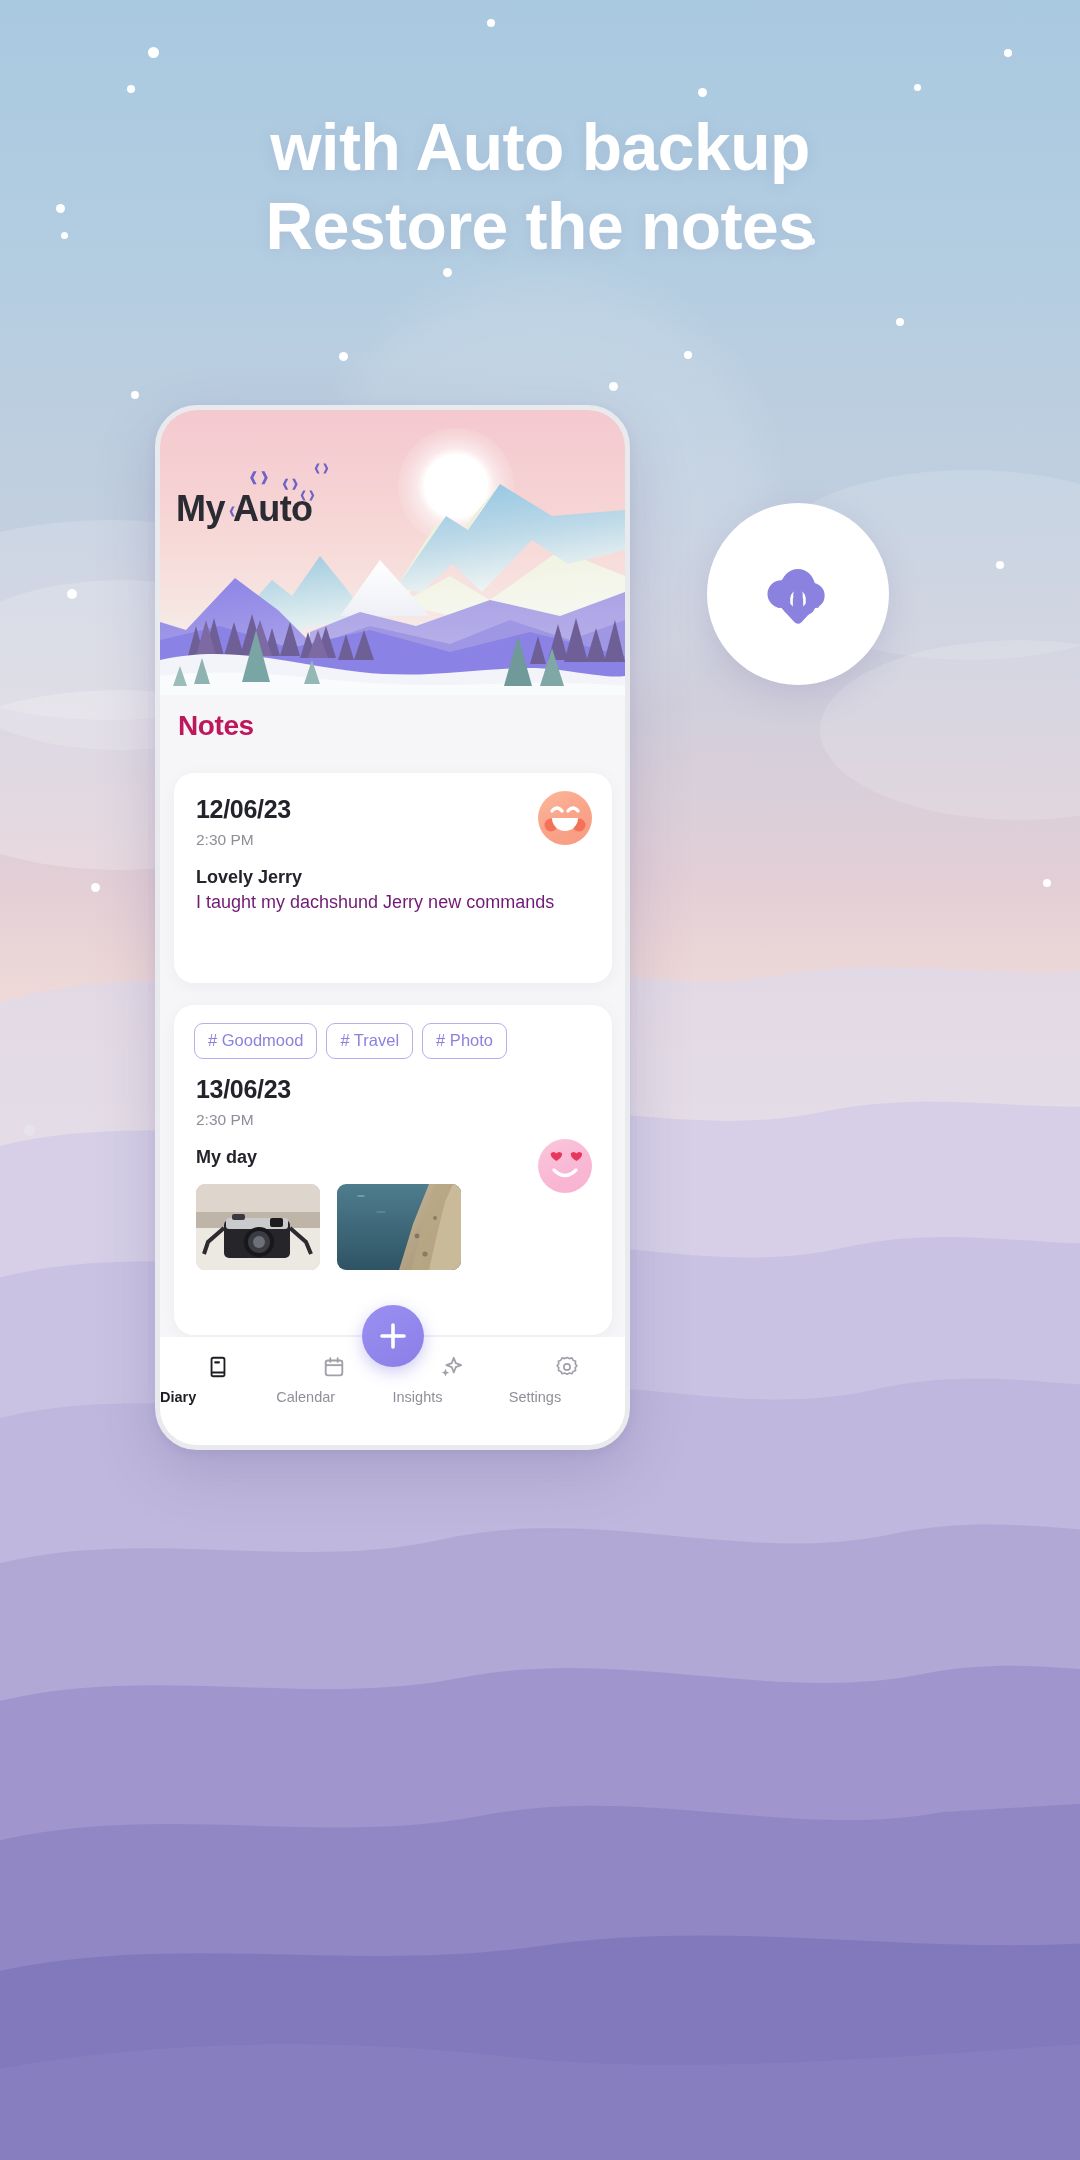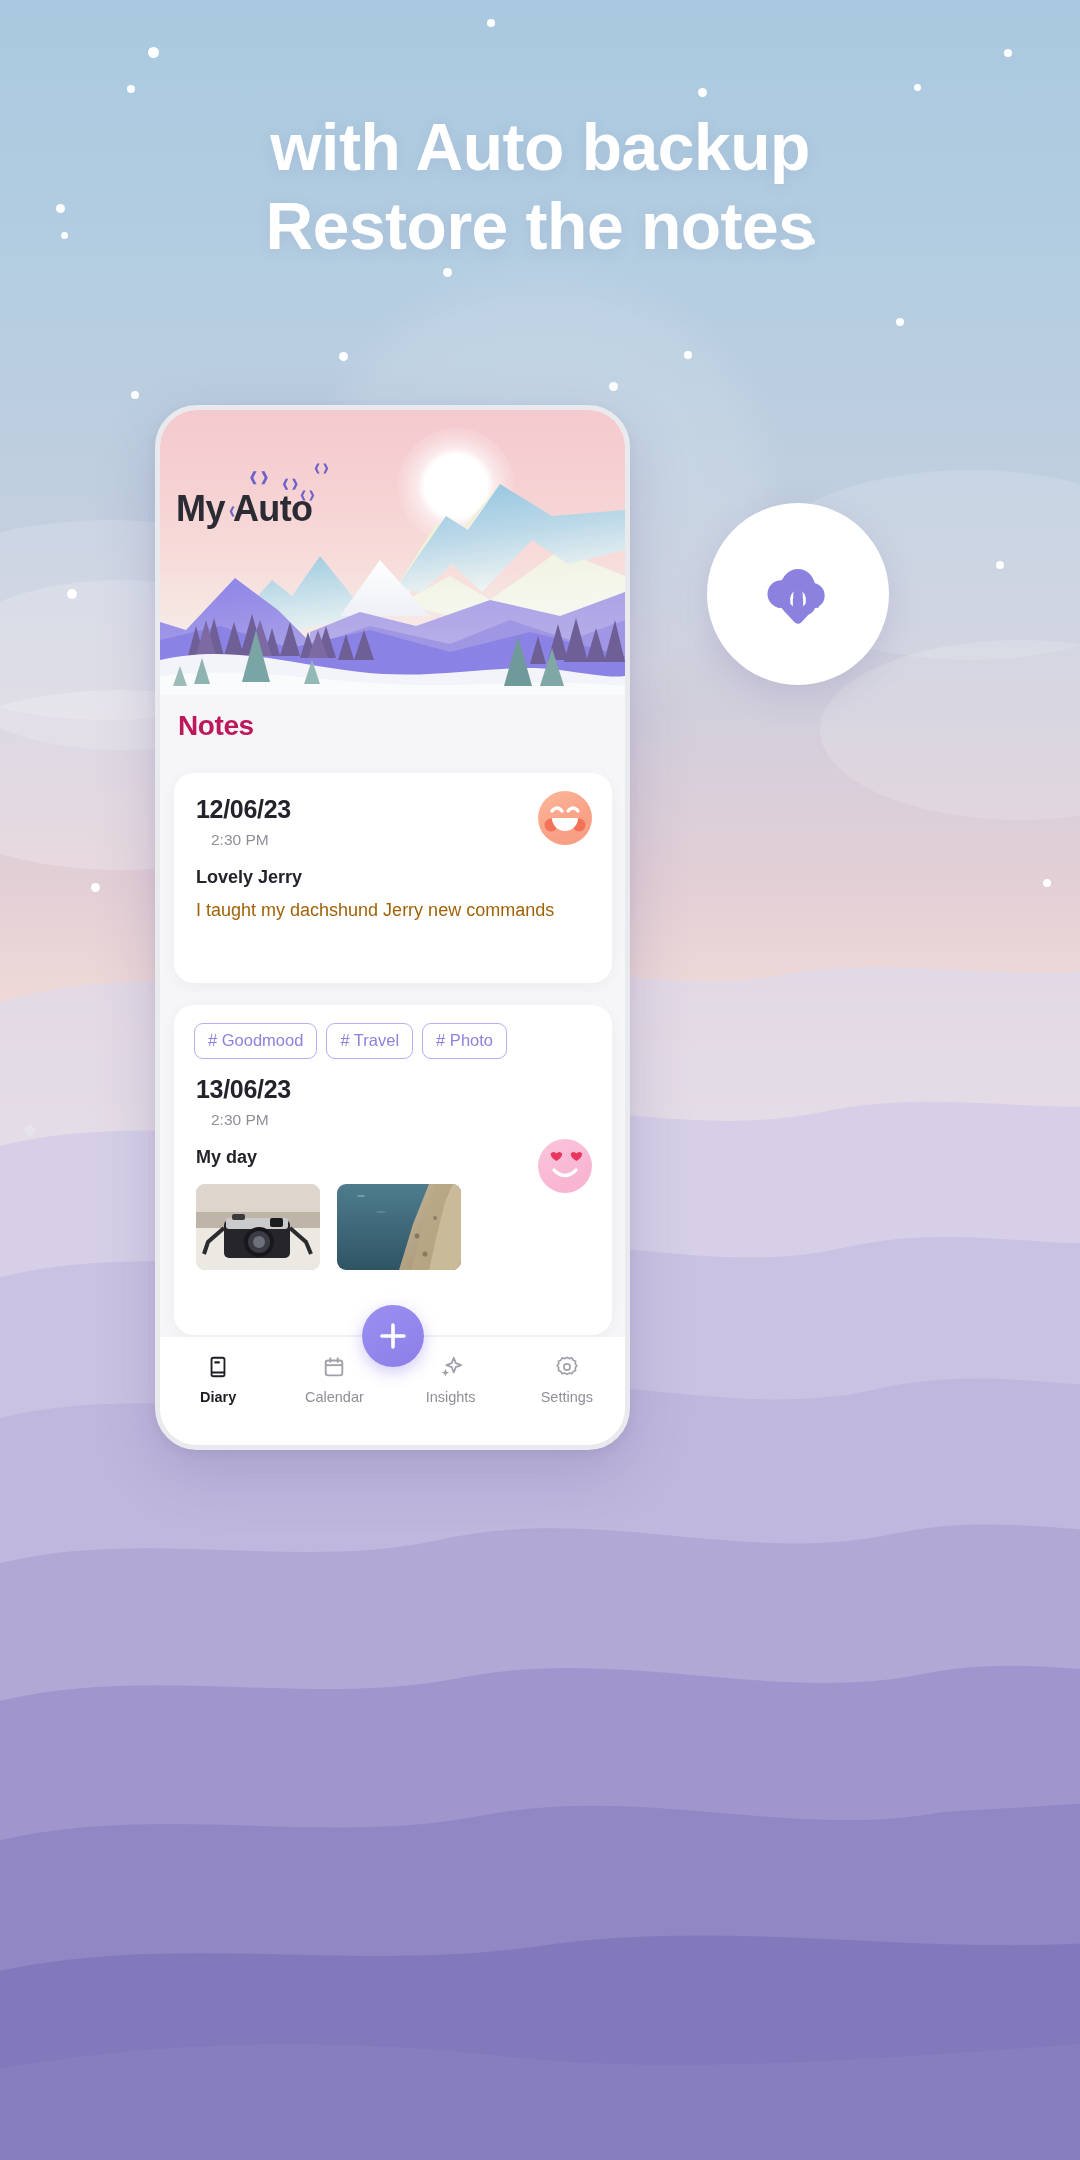--- a/index.html
+++ b/index.html
@@ -122,7 +122,7 @@
   }
 
   .c-date { font-size: 25px; font-weight: 700; color: #23232b; letter-spacing: -0.3px; }
-  .c-time { font-size: 15.5px; color: #8e8e98; margin-top: 7px; margin-left: 15px; }
+  .c-time { font-size: 15.5px; color: #8e8e98; margin-top: 7px; }
   .c-title { font-size: 18px; font-weight: 700; color: #23232b; margin-top: 18px; }
   .c-body { font-size: 18px; color: #a16207; margin-top: 9px; line-height: 26px; }
   .c-pad { padding: 22px 22px 0 22px; position: relative; }

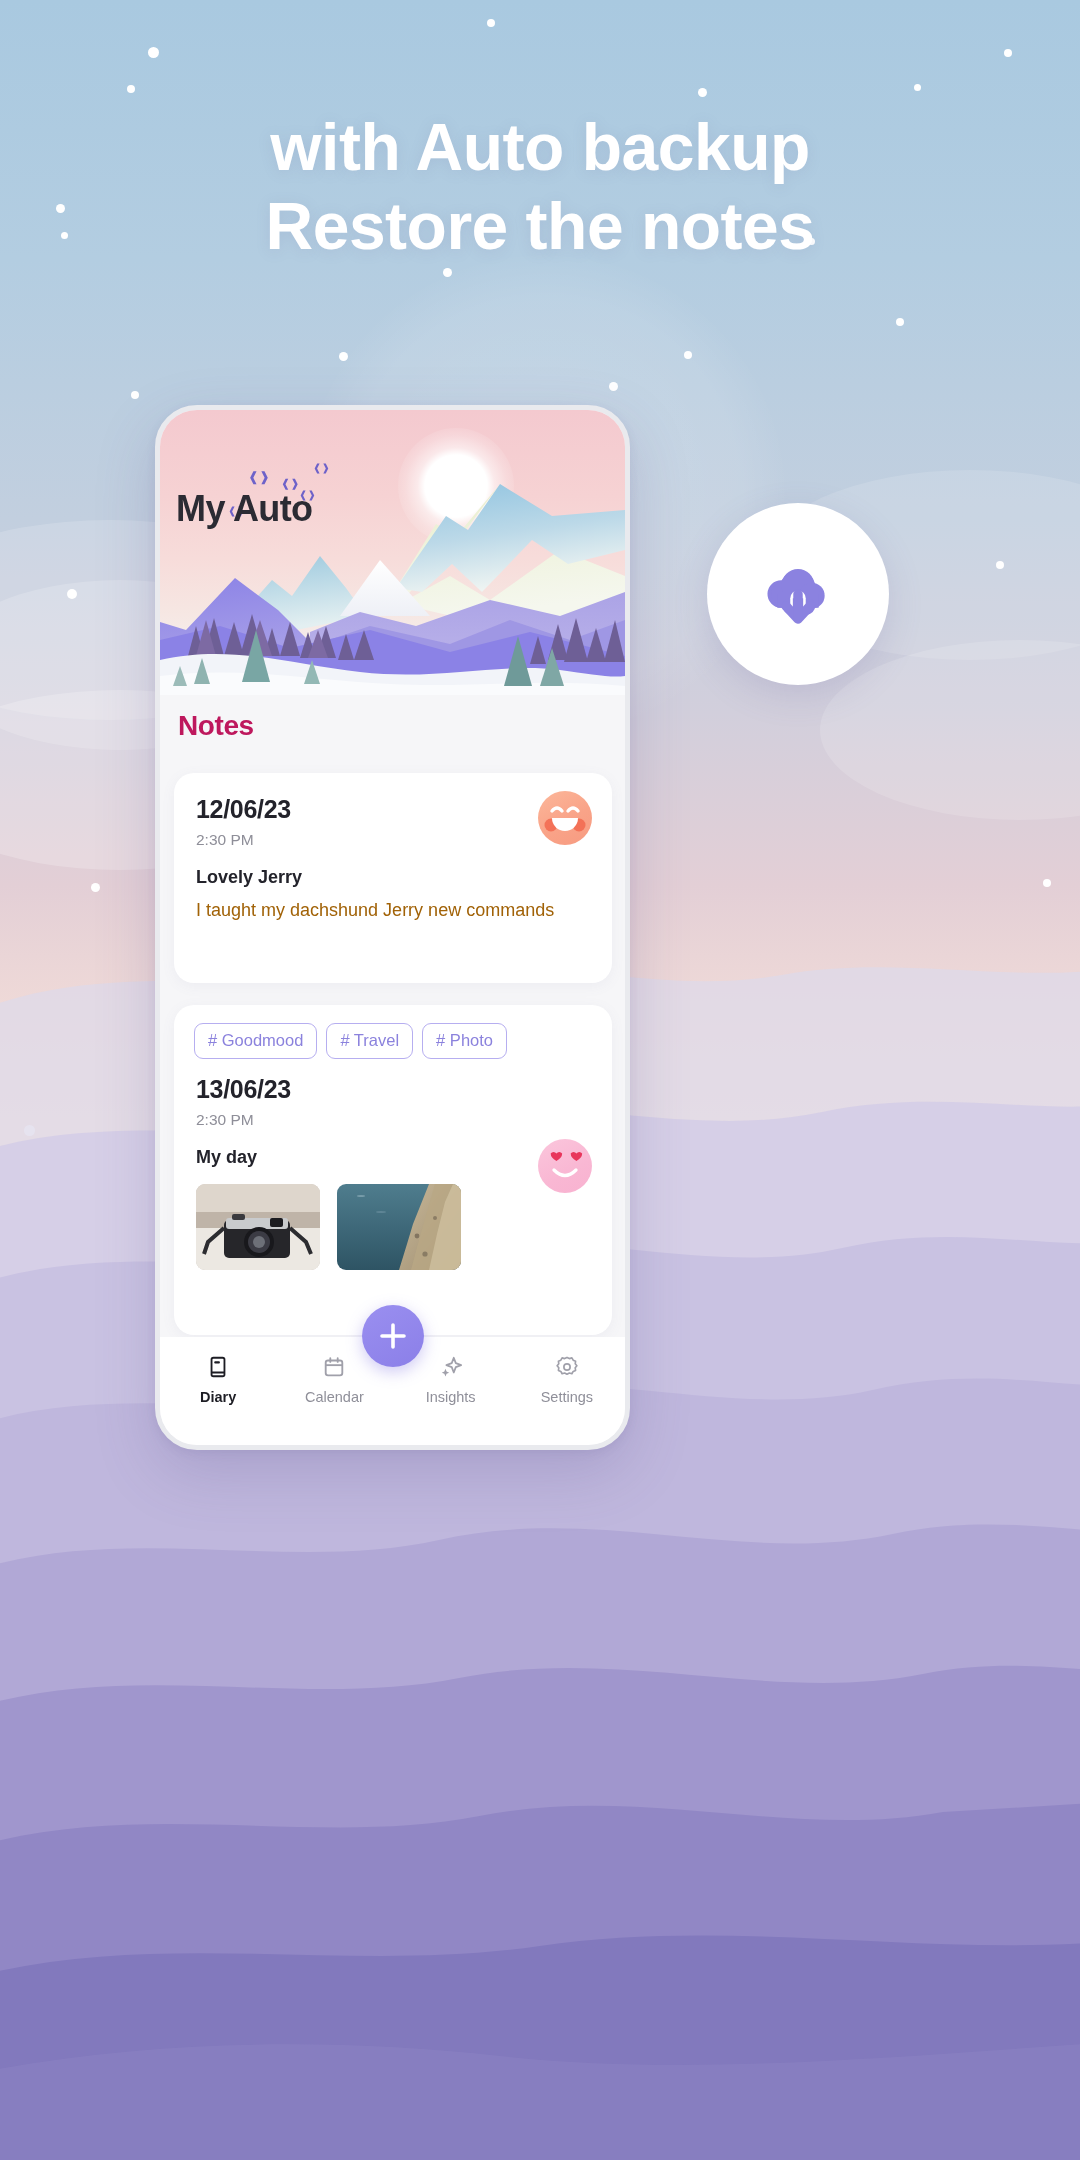--- a/index.html
+++ b/index.html
@@ -124,7 +124,7 @@
   .c-date { font-size: 25px; font-weight: 700; color: #23232b; letter-spacing: -0.3px; }
   .c-time { font-size: 15.5px; color: #8e8e98; margin-top: 7px; }
   .c-title { font-size: 18px; font-weight: 700; color: #23232b; margin-top: 18px; }
-  .c-body { font-size: 18px; color: #a16207; margin-top: 9px; line-height: 26px; }
+  .c-body { font-size: 18px; color: #701a75; margin-top: 1px; line-height: 26px; }
   .c-pad { padding: 22px 22px 0 22px; position: relative; }
 
   .emoji {

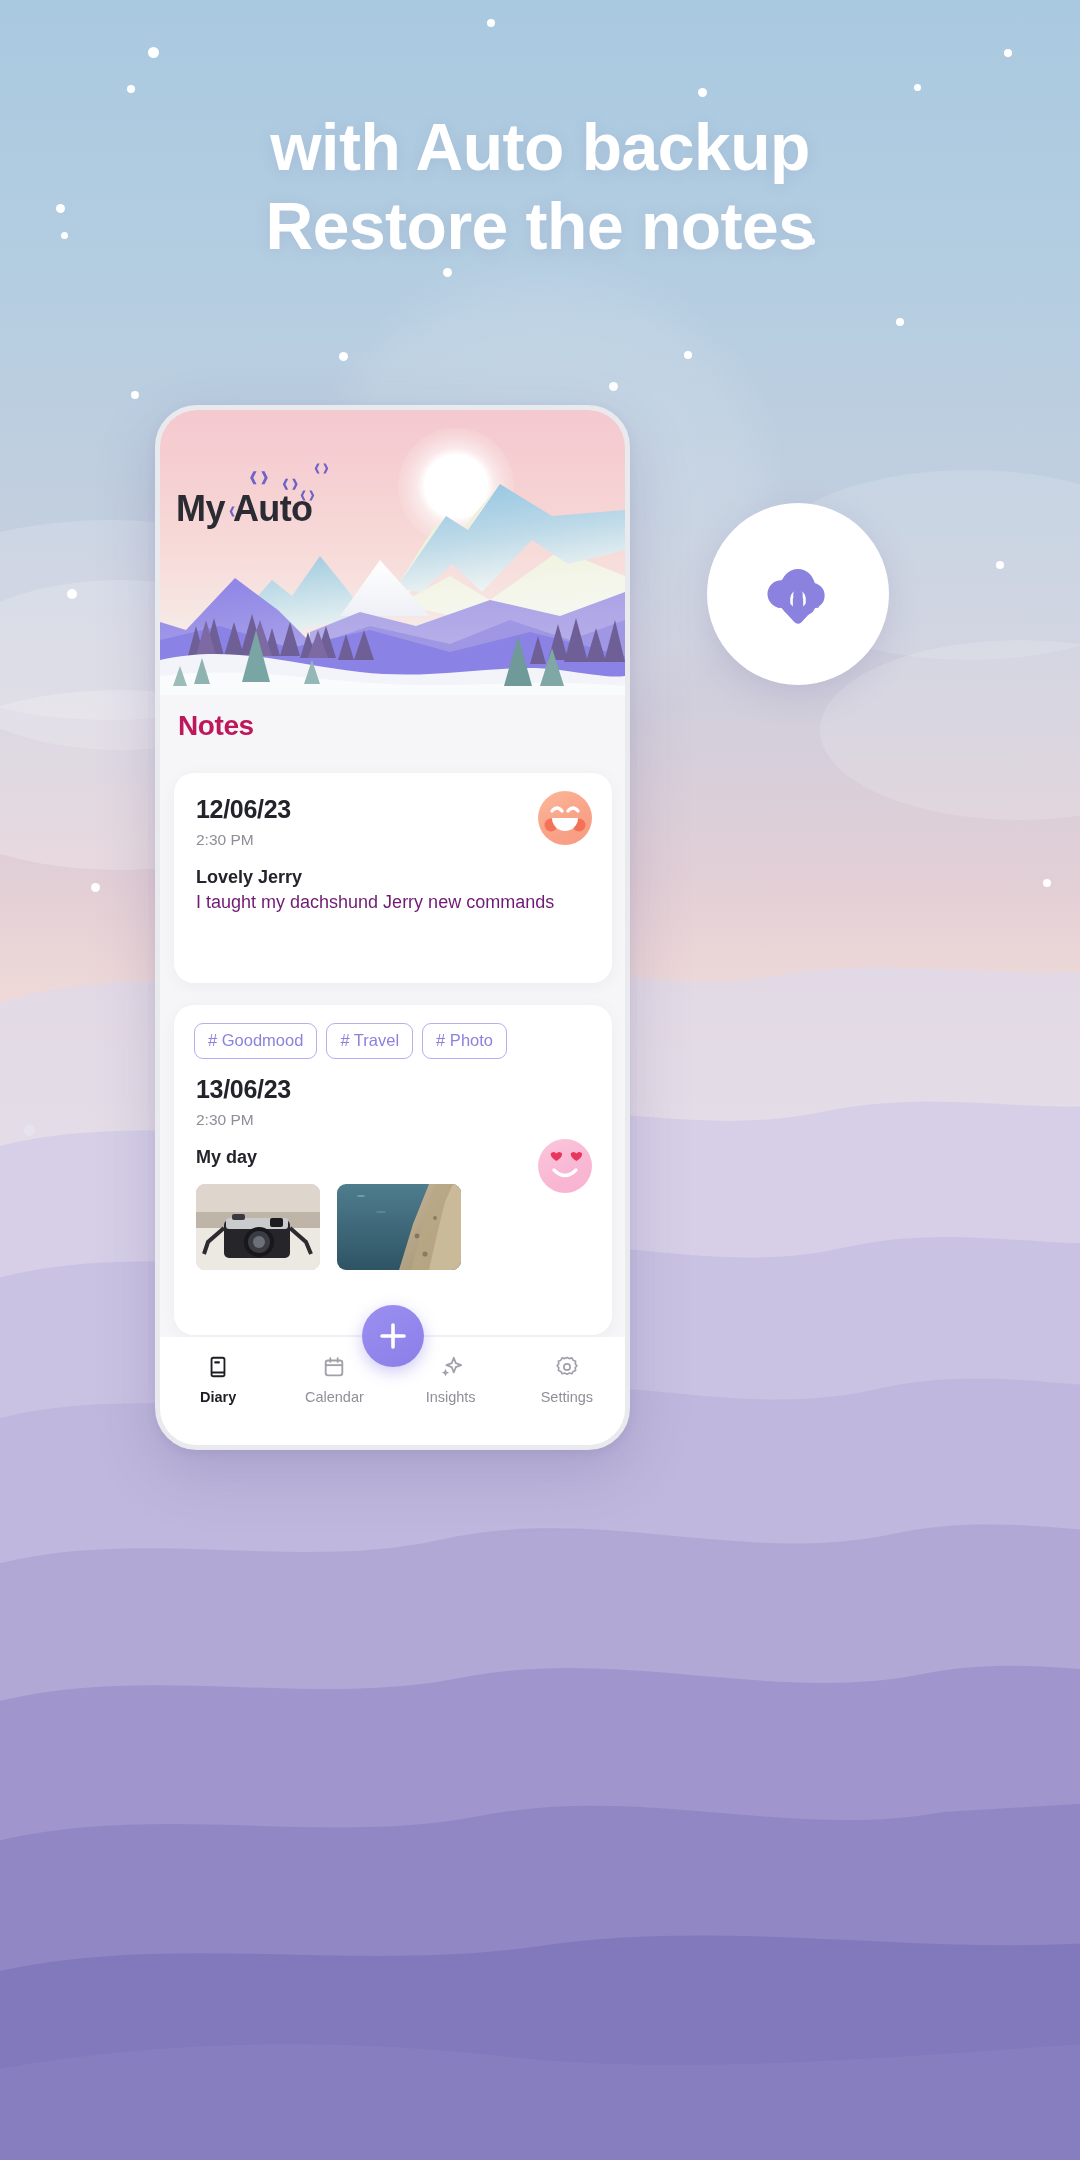--- a/index.html
+++ b/index.html
@@ -143,7 +143,7 @@
     background: #ffffff;
     display: flex; align-items: flex-start; padding-top: 16px;
   }
-  .tab { flex: 1; text-align: center; }
+  .tab { flex: 1; text-align: left; }
   .tab .lbl { font-size: 14.5px; margin-top: 9px; color: #8f8f99; }
   .tab.active .lbl { color: #1d1d24; font-weight: 700; }
   .tab .ic { height: 27px; display: flex; align-items: center; justify-content: center; }

